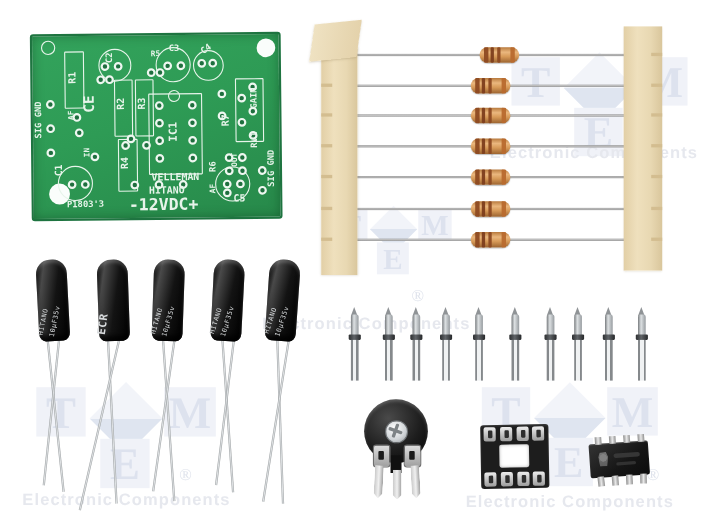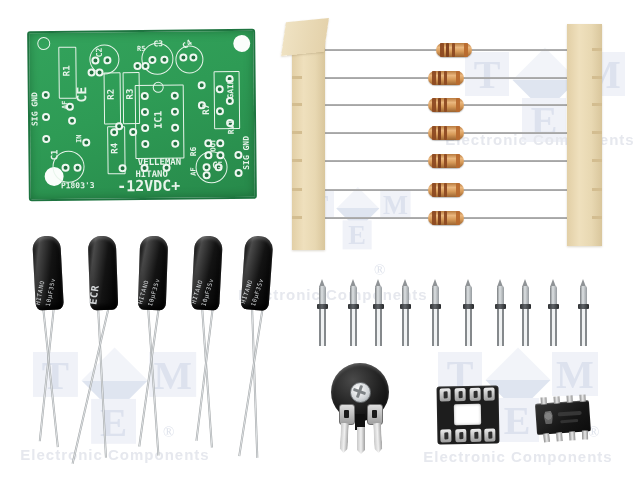--- a/index.html
+++ b/index.html
@@ -229,7 +229,7 @@
       <div class="silk-label" style="left: 163px; top: 120px; font-size: 8px; transform: translate(-50%, -50%) rotate(-90deg);">R6</div>
       <div class="silk-label" style="left: 183px; top: 114px; font-size: 7px; transform: translate(-50%, -50%) rotate(-90deg);">OUT</div>
       <div class="silk-label" style="left: 163px; top: 140px; font-size: 7px; transform: translate(-50%, -50%) rotate(-90deg);">AF</div>
-      <div class="silk-label" style="left: 187px; top: 134px; font-size: 9px; transform: translate(-50%, -50%) rotate(0deg);">C5</div>
+      <div class="silk-label" style="left: 187px; top: 150px; font-size: 9px; transform: translate(-50%, -50%) rotate(0deg);">C5</div>
       <div class="silk-label" style="left: 47px; top: 153px; font-size: 8px; transform: translate(-50%, -50%) rotate(0deg);">P1803'3</div>
       <div class="silk-label" style="left: 118px; top: 154px; font-size: 15px; transform: translate(-50%, -50%) rotate(0deg);">-12VDC+</div>
       <div class="silk-label" style="left: 216px; top: 122px; font-size: 8px; transform: translate(-50%, -50%) rotate(-90deg);">SIG GND</div>

